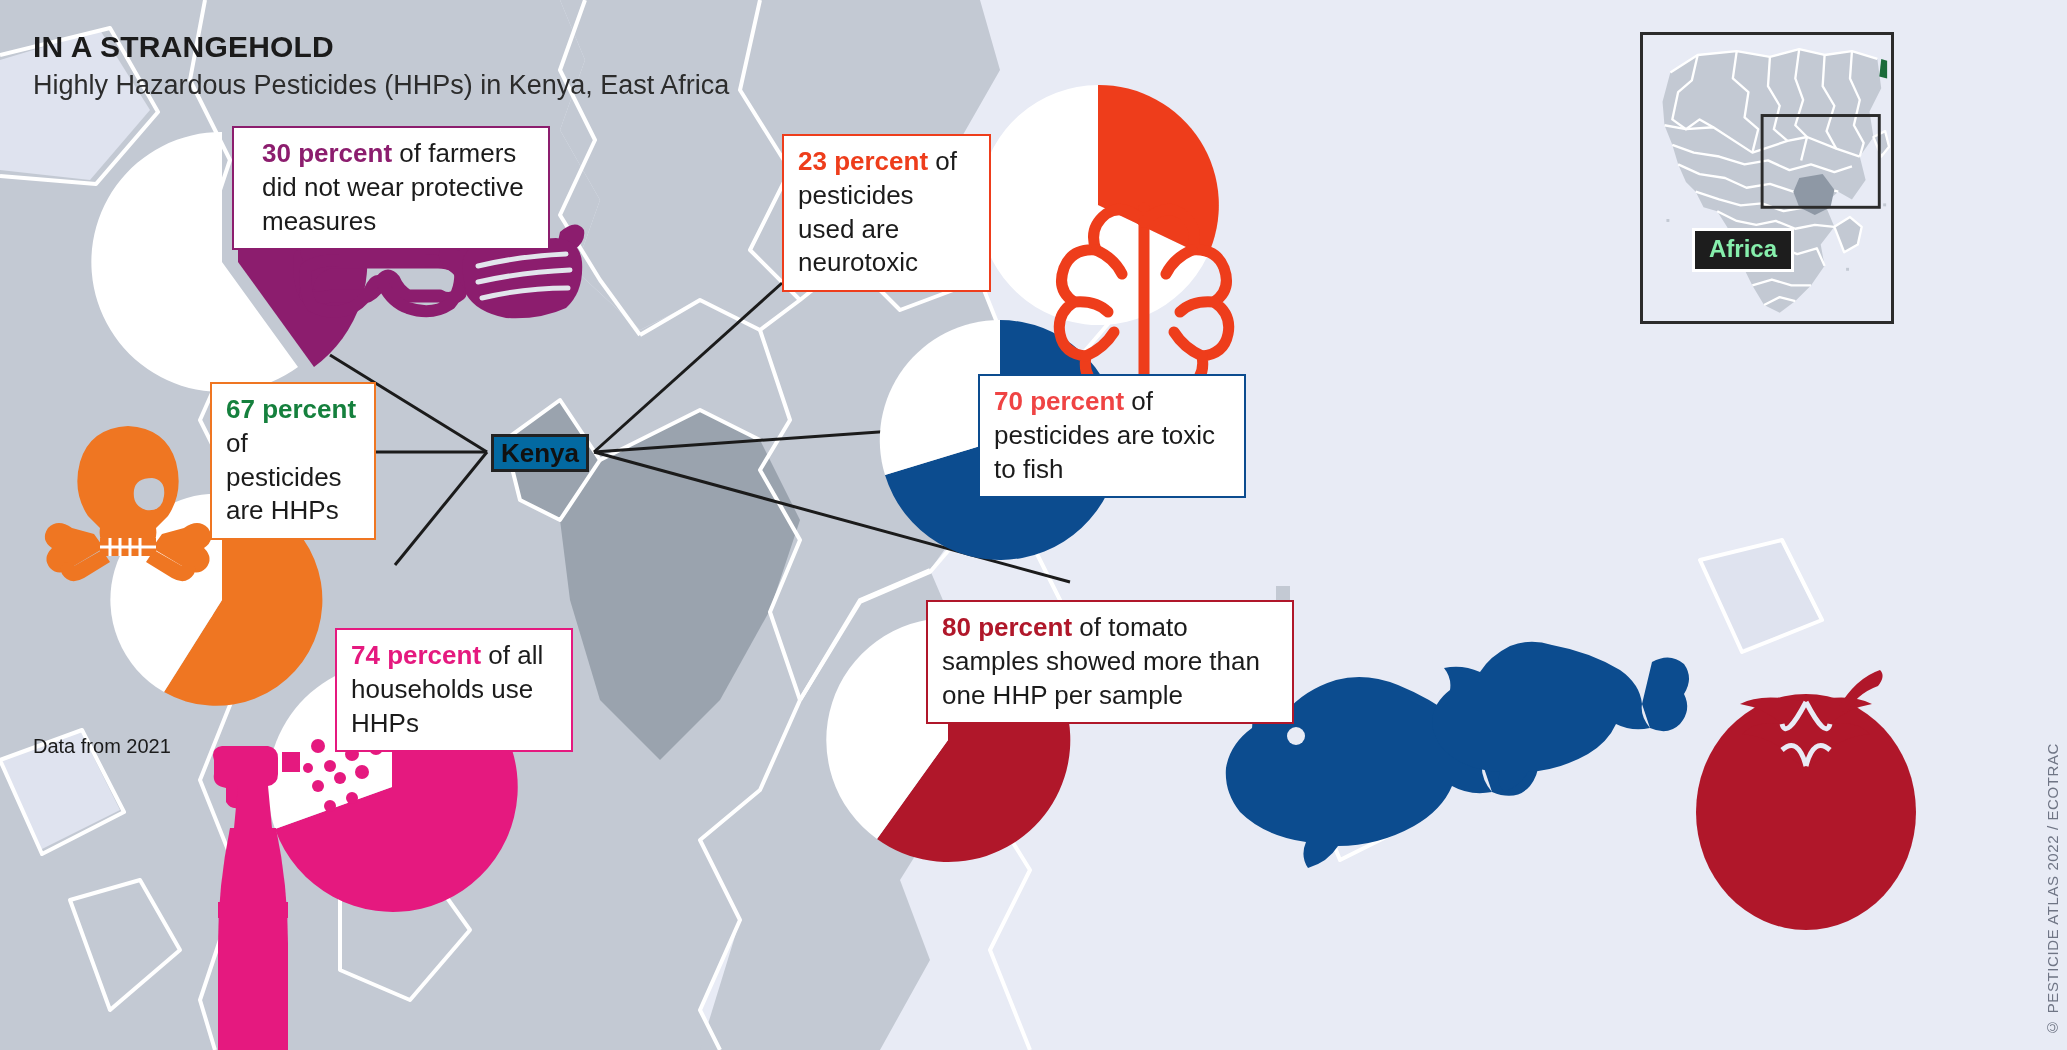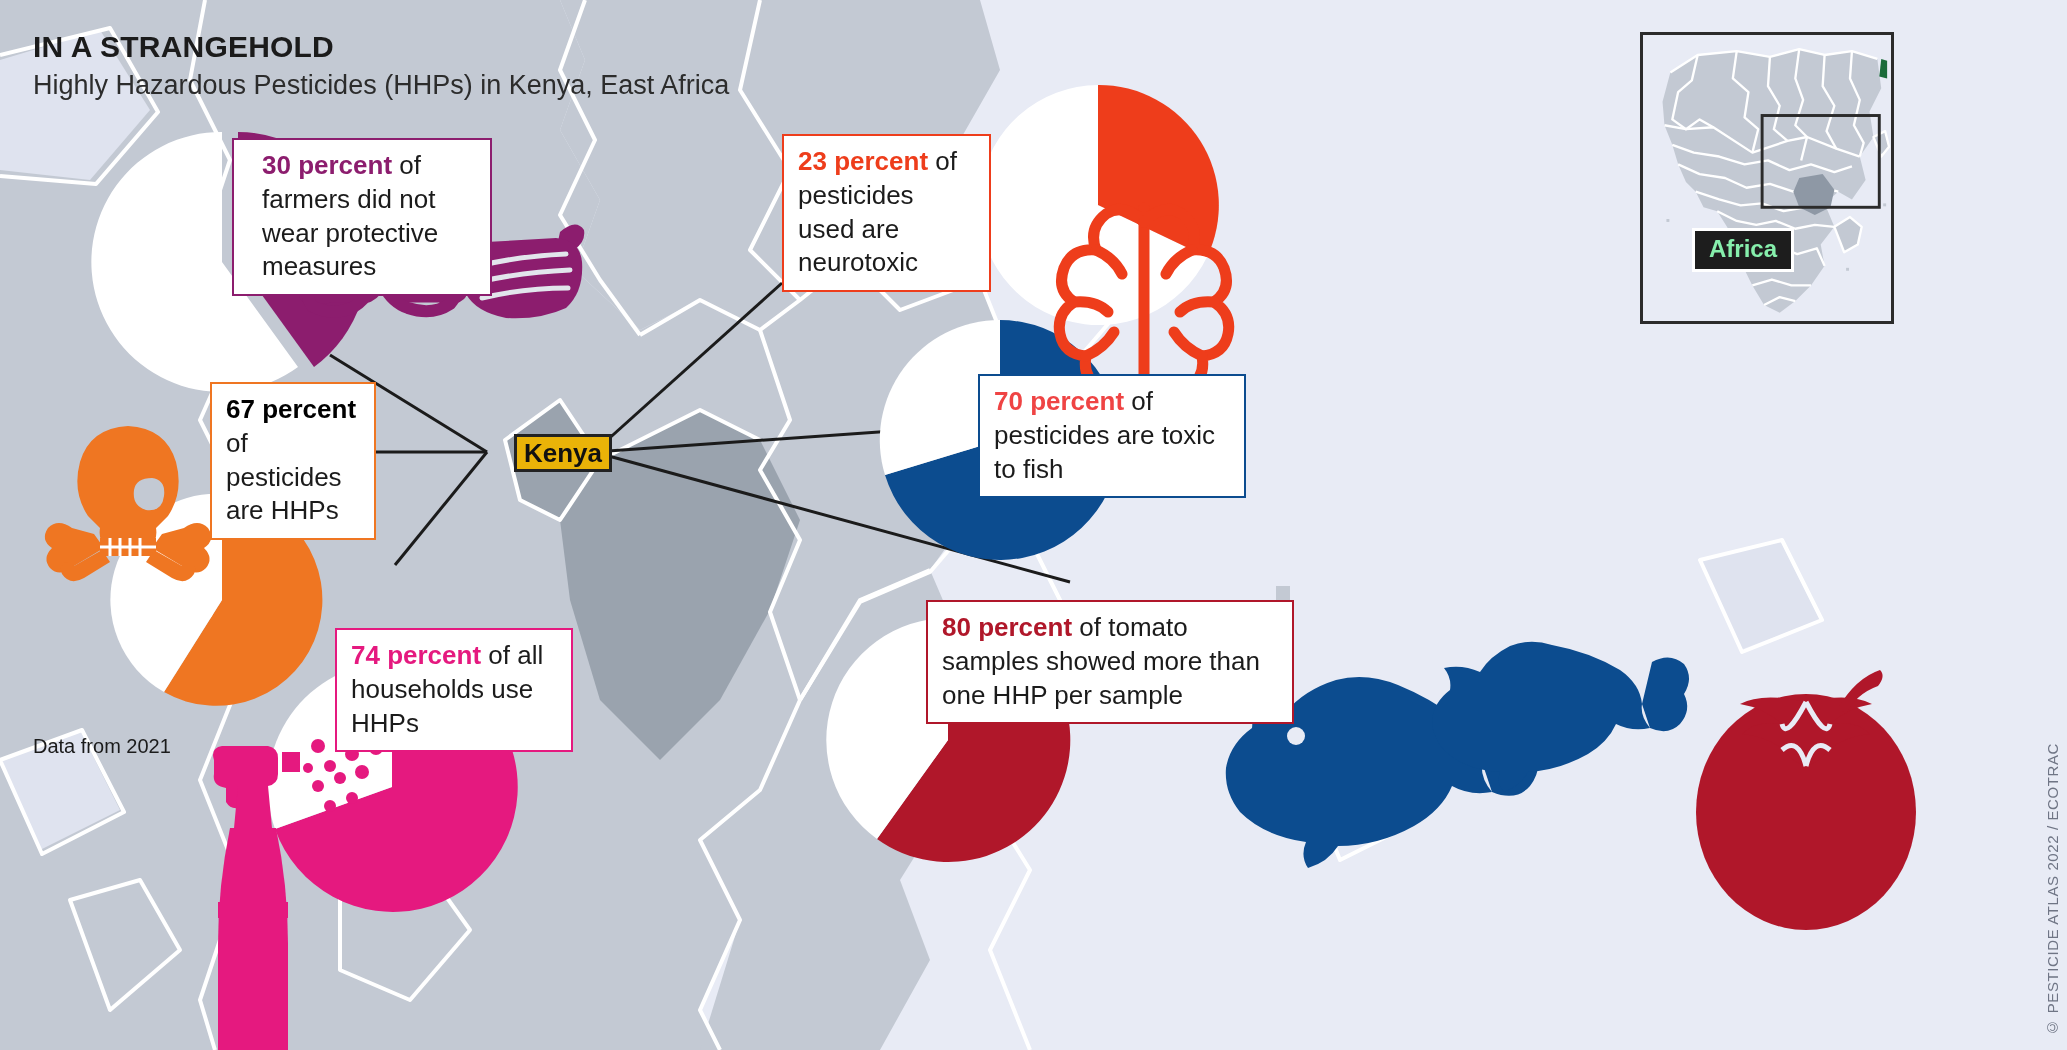--- a/index.html
+++ b/index.html
@@ -20,7 +20,7 @@
            font-size:26px;line-height:1.30;color:#1b1b1b;box-sizing:border-box;}
   .callout .num{font-weight:bold;}
 
-  #c-purple{left:232px;top:138px;width:260px;border-color:#8c1d6e;padding-left:28px;}
+  #c-purple{left:232px;top:126px;width:318px;border-color:#8c1d6e;padding-left:28px;}
   #c-purple .num{color:#8c1d6e;}
   #c-orange{left:210px;top:382px;width:166px;border-color:#ef7622;}
   #c-orange .num{color:#000000;}

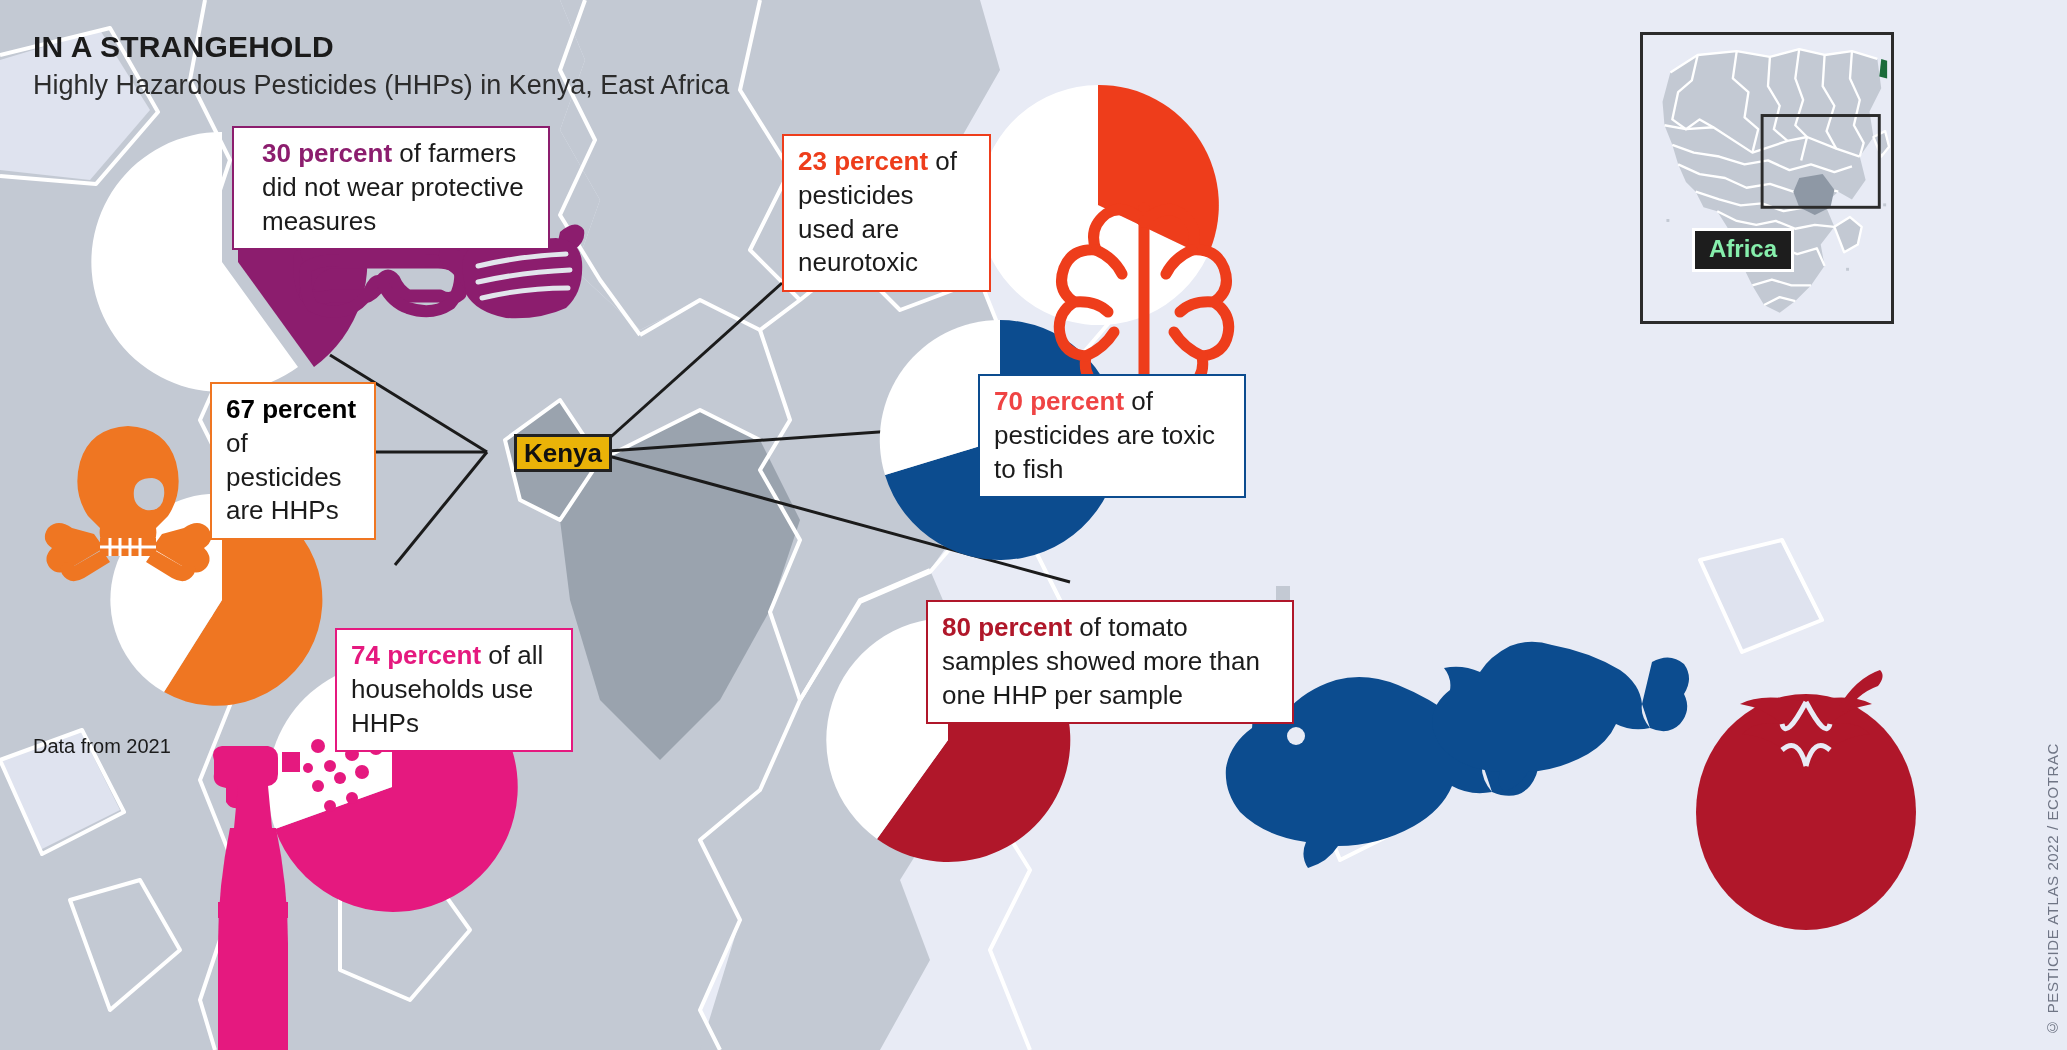--- a/index.html
+++ b/index.html
@@ -23,7 +23,7 @@
   #c-purple{left:232px;top:126px;width:318px;border-color:#8c1d6e;padding-left:28px;}
   #c-purple .num{color:#8c1d6e;}
   #c-orange{left:210px;top:382px;width:166px;border-color:#ef7622;}
-  #c-orange .num{color:#000000;}
+  #c-orange .num{color:#15803d;}
   #c-pink{left:335px;top:628px;width:238px;border-color:#e5197f;}
   #c-pink .num{color:#e5197f;text-align:right;}
   #c-red-orange{left:782px;top:134px;width:209px;border-color:#ee3d1b;}

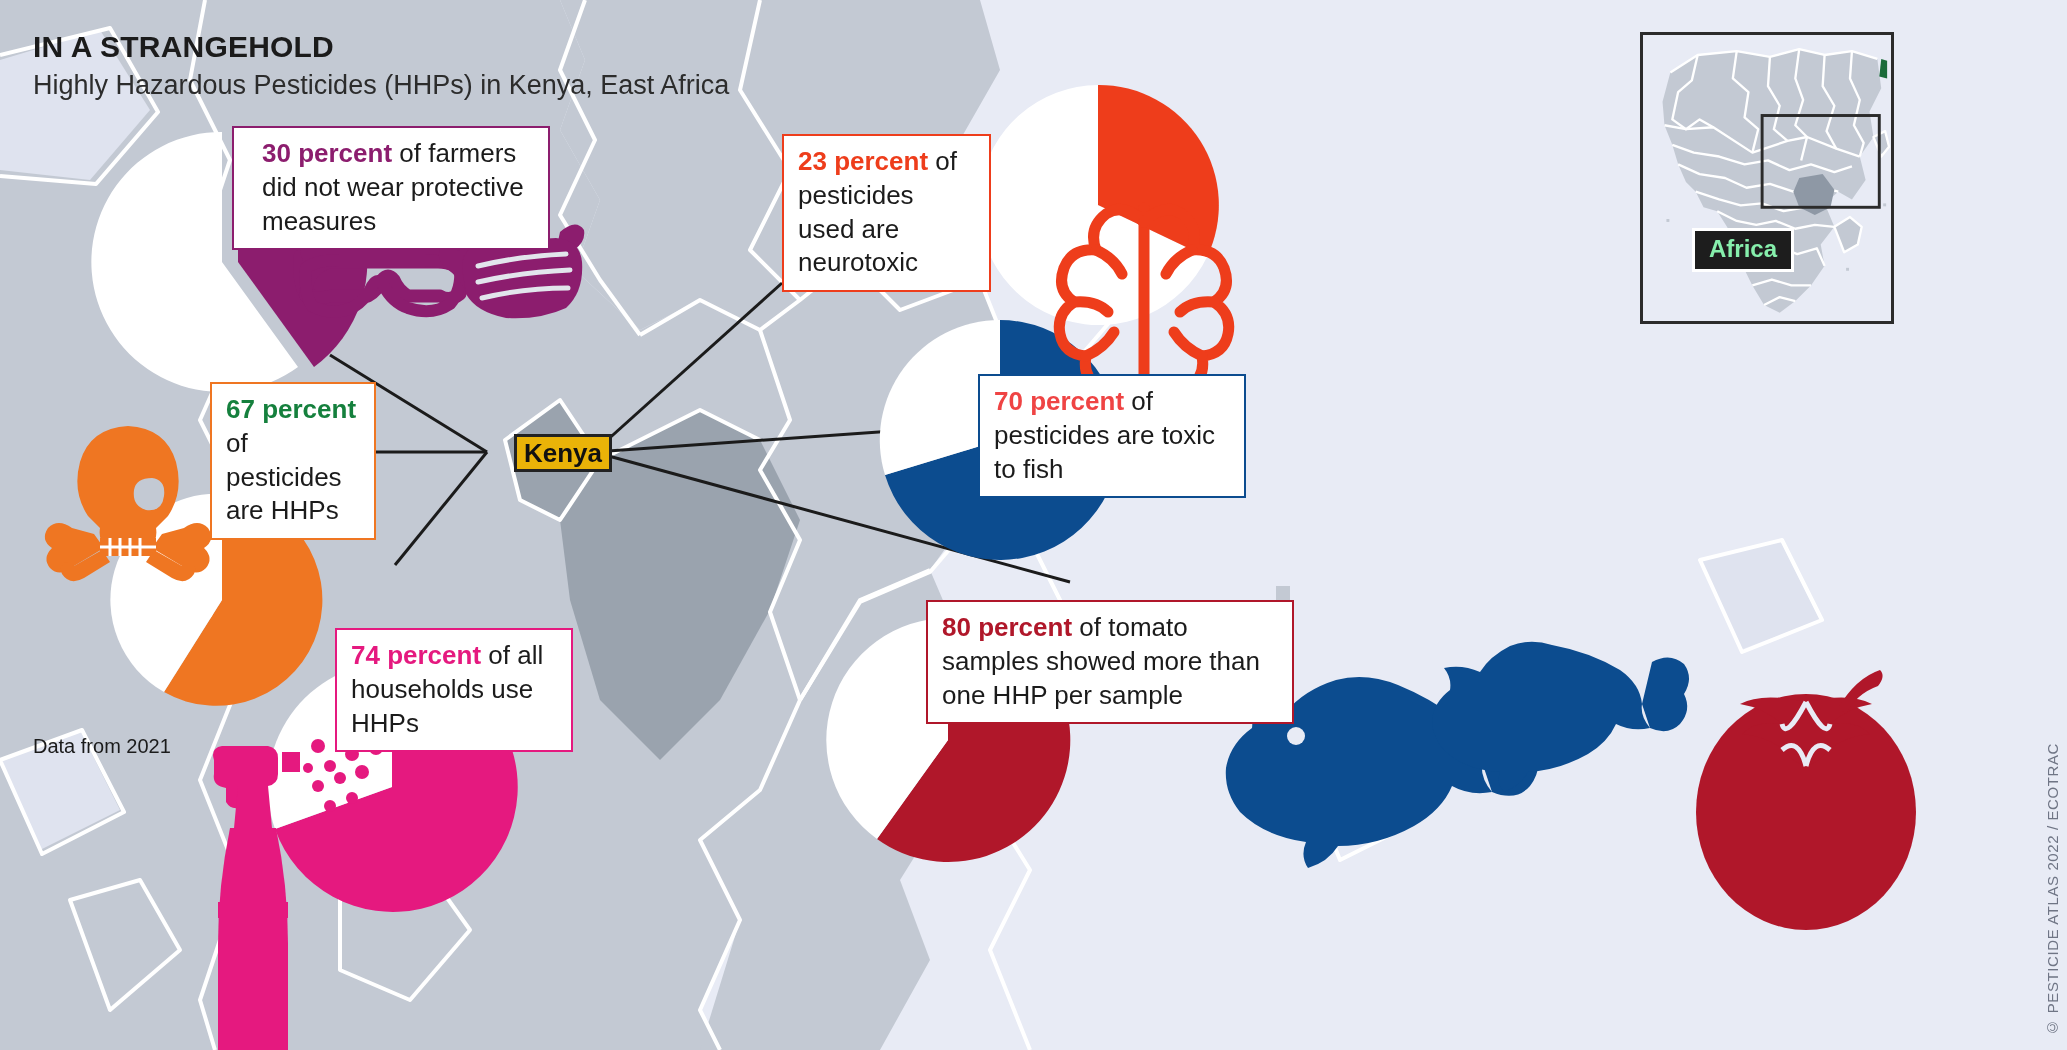--- a/index.html
+++ b/index.html
@@ -34,7 +34,7 @@
   #c-darkred .num{color:#b0172a;}
 
   
-  #kenya-label{position:absolute;left:514px;top:434px;width:98px;height:38px;background:#eab308;
+  #kenya-label{position:absolute;left:491px;top:434px;width:98px;height:38px;background:#0369a1;
                border:3px solid #222;display:flex;align-items:center;justify-content:center;
                font-size:26px;font-weight:bold;color:#111;box-sizing:border-box;}
 

